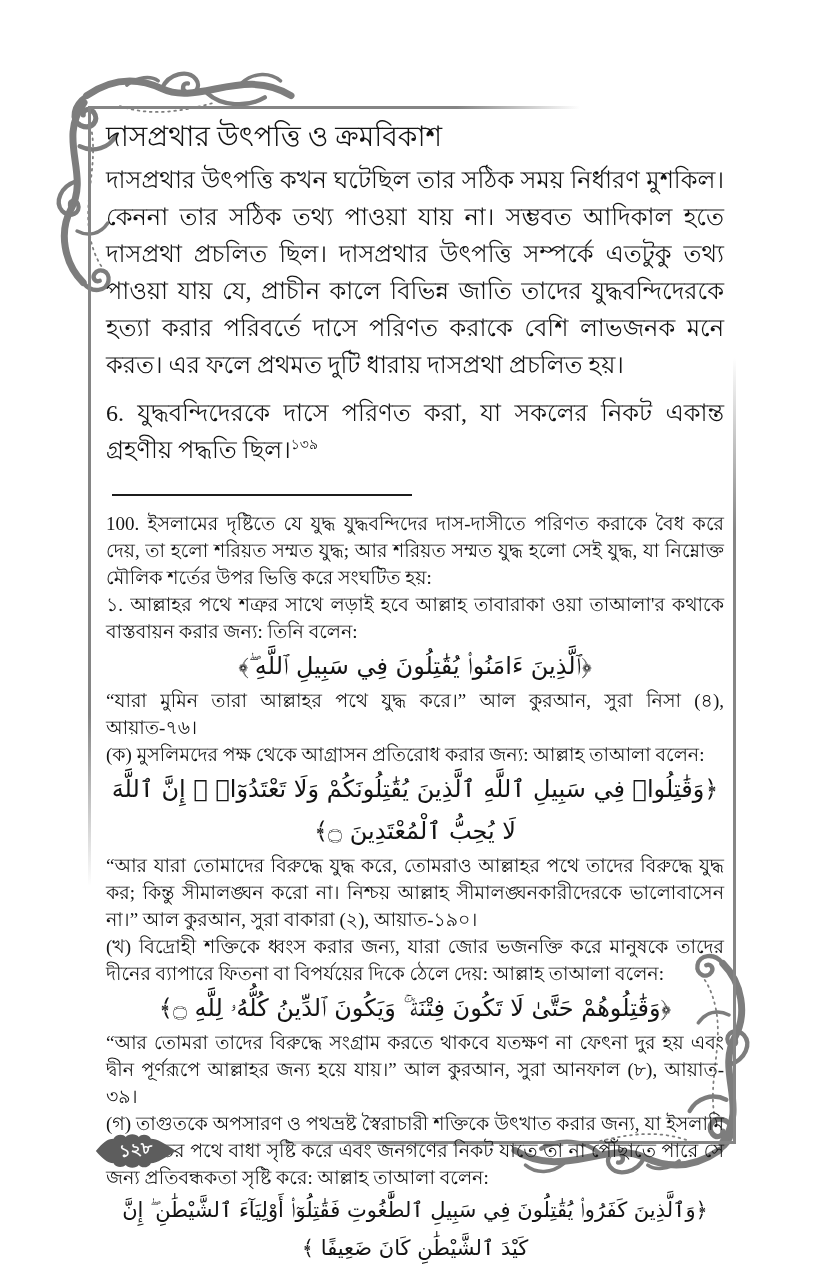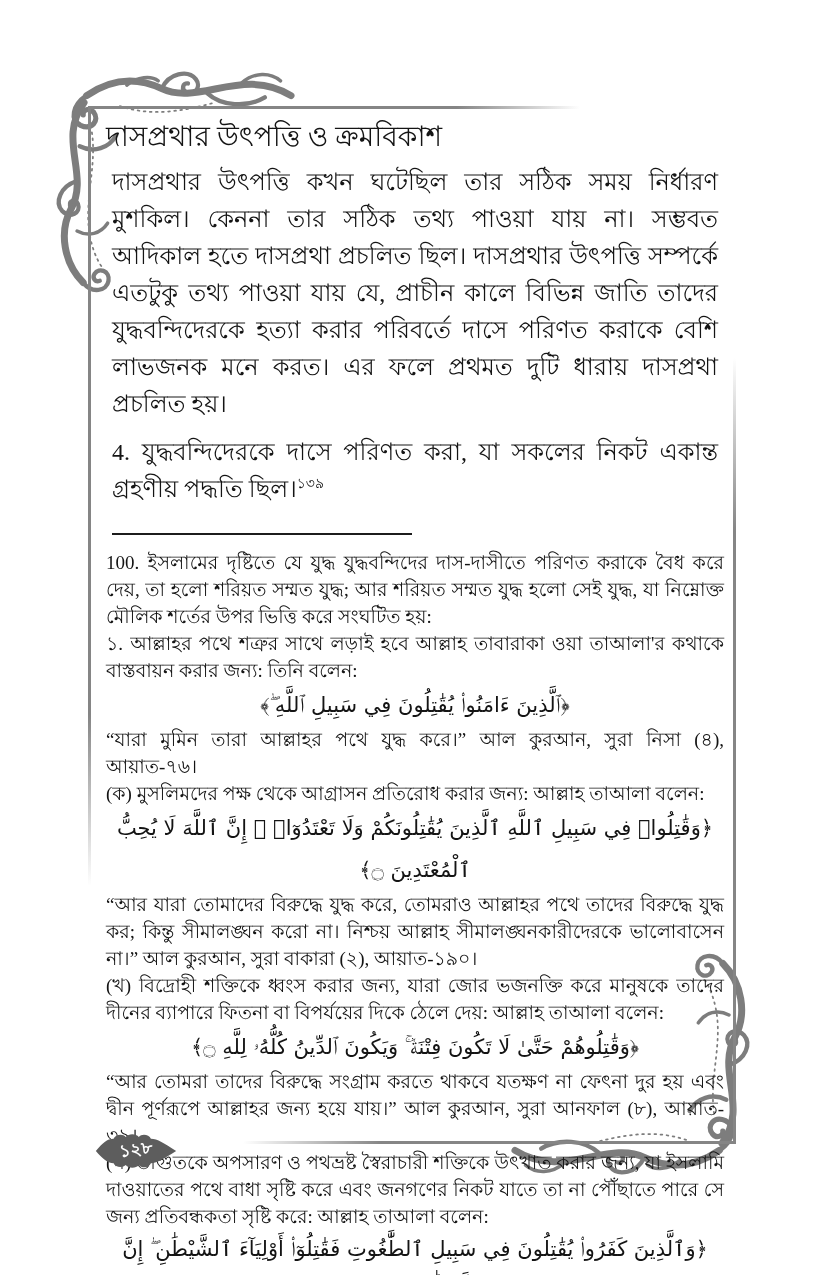--- a/index.html
+++ b/index.html
@@ -25,7 +25,7 @@
   
   .content{position:absolute;left:106px;top:116px;width:618px;}
   .title{font-size:28px;font-weight:normal;line-height:42px;margin:0 0 4px 0;}
-  .body-text{font-size:24px;line-height:37px;text-align:justify;margin:6px;}
+  .body-text{font-size:24px;line-height:37px;text-align:justify;margin:0;}
   .item{margin-top:11px;}
   sup.fnref{font-size:14px;line-height:0;vertical-align:super;}
   .fn-sep{margin:25px 0 14px 6px;width:300px;height:0;border:0;border-top:2.5px solid #1c1c1c;}

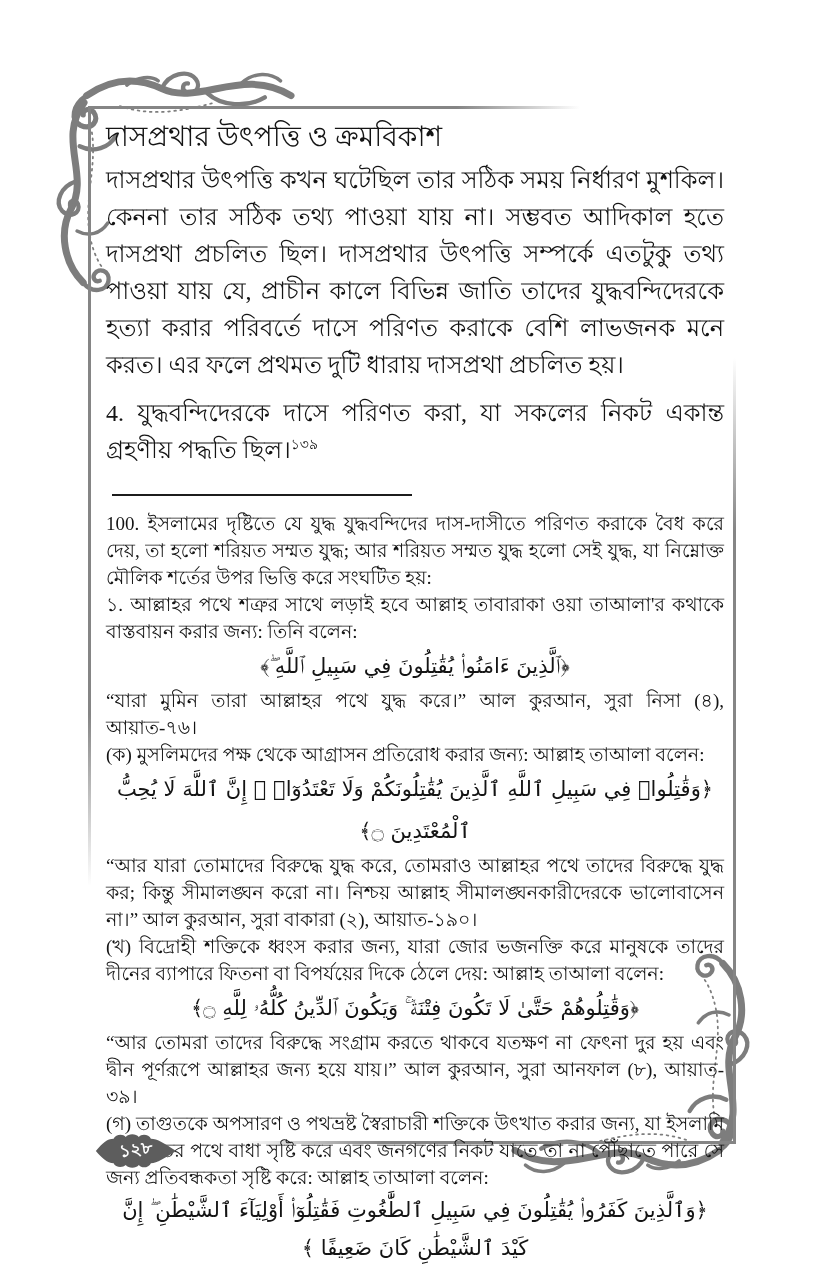--- a/index.html
+++ b/index.html
@@ -92,7 +92,7 @@
 
   <p class="body-text">দাসপ্রথার উৎপত্তি কখন ঘটেছিল তার সঠিক সময় নির্ধারণ মুশকিল। কেননা তার সঠিক তথ্য পাওয়া যায় না। সম্ভবত আদিকাল হতে দাসপ্রথা প্রচলিত ছিল। দাসপ্রথার উৎপত্তি সম্পর্কে এতটুকু তথ্য পাওয়া যায় যে, প্রাচীন কালে বিভিন্ন জাতি তাদের যুদ্ধবন্দিদেরকে হত্যা করার পরিবর্তে দাসে পরিণত করাকে বেশি লাভজনক মনে করত। এর ফলে প্রথমত দুটি ধারায় দাসপ্রথা প্রচলিত হয়।</p>
 
-  <p class="body-text item"><span>4. যুদ্ধবন্দিদেরকে দাসে পরিণত করা, যা সকলের নিকট একান্ত গ্রহণীয় পদ্ধতি ছিল।</span><sup class="fnref">১৩৯</sup></p>
+  <p class="body-text item"><span>6. যুদ্ধবন্দিদেরকে দাসে পরিণত করা, যা সকলের নিকট একান্ত গ্রহণীয় পদ্ধতি ছিল।</span><sup class="fnref">১৩৯</sup></p>
 
   <hr class="fn-sep">
 

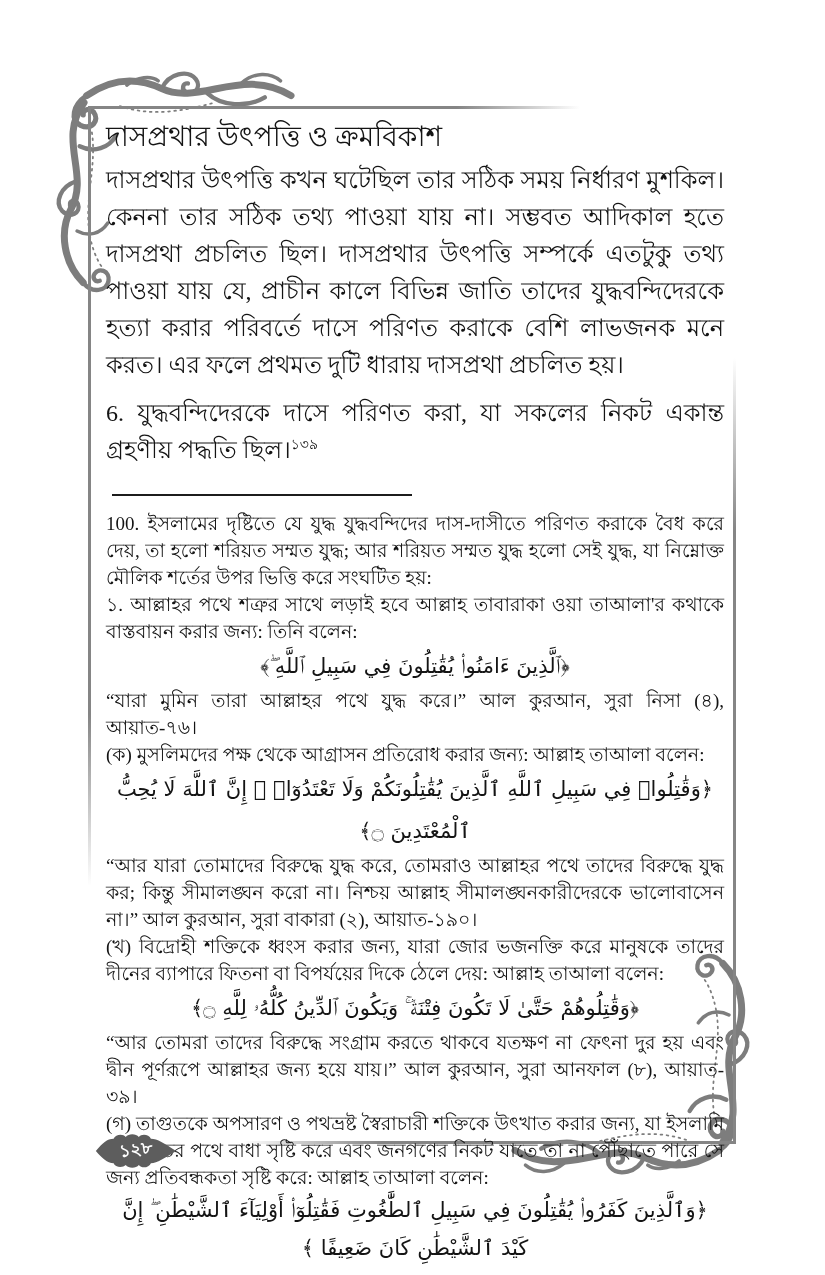--- a/index.html
+++ b/index.html
@@ -31,7 +31,7 @@
   .fn-sep{margin:25px 0 14px 6px;width:300px;height:0;border:0;border-top:2.5px solid #1c1c1c;}
   .footnote{font-size:19px;line-height:27px;text-align:justify;}
   .footnote p{margin:0;}
-  .arabic{direction:rtl;text-align:center;font-size:21px;line-height:42px;margin:1px 0;
+  .arabic{direction:rtl;text-align:center;font-size:24px;line-height:42px;margin:1px 0;
     font-family:"DejaVu Sans",sans-serif;}
   .arabic.small{font-size:21px;line-height:38px;}
   

